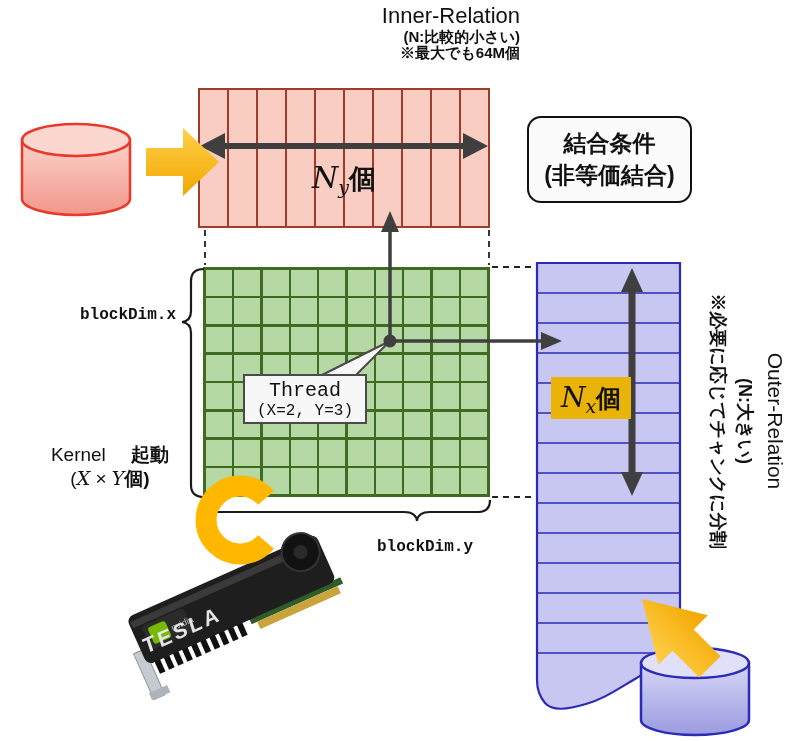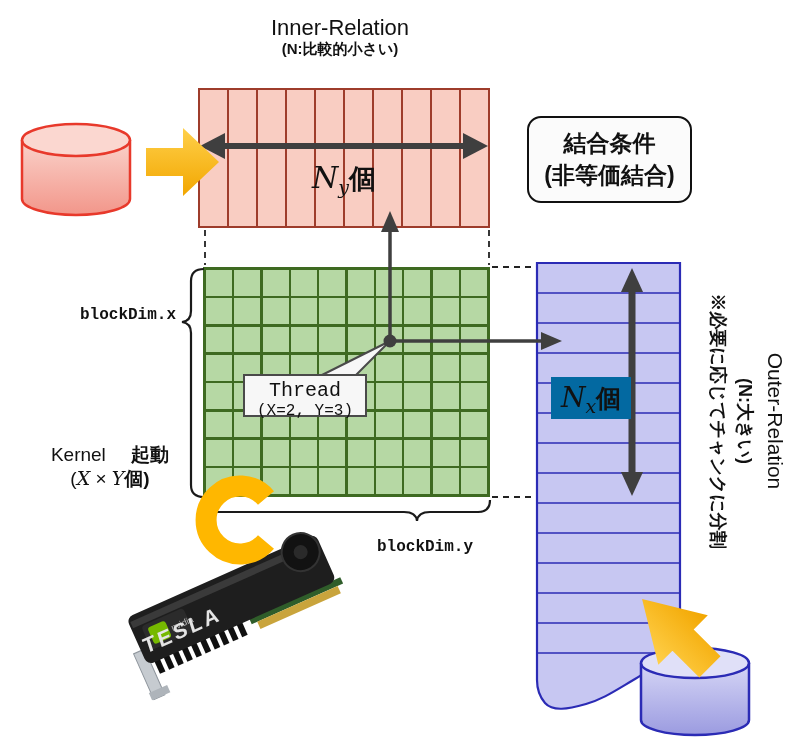--- a/index.html
+++ b/index.html
@@ -9,7 +9,7 @@
   #svg-layer{position:absolute;left:0;top:0;z-index:2;pointer-events:none;}
   .txt{z-index:3;}
   
-  #title{left:160px;top:16px;width:360px;text-align:center;line-height:1.12;}
+  #title{left:160px;top:4px;width:360px;text-align:right;line-height:1.12;}
   #title .t1{font-size:22px;}
   #title .t2,#title .t3{font-size:15px;font-weight:bold;}
   

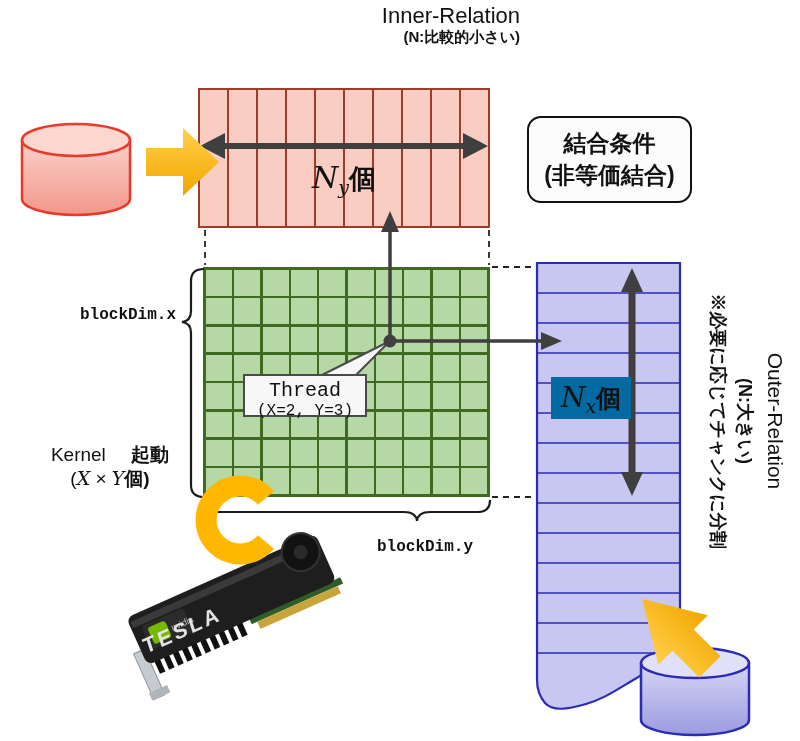--- a/index.html
+++ b/index.html
@@ -267,6 +267,7 @@
   <div id="title" class="abs txt">
     <div class="t1">Inner-Relation</div>
     <div class="t2">(N:比較的小さい)</div>
+    <div class="t3">※最大でも64M個</div>
   </div>
 
   <div id="ny-label" class="abs txt">

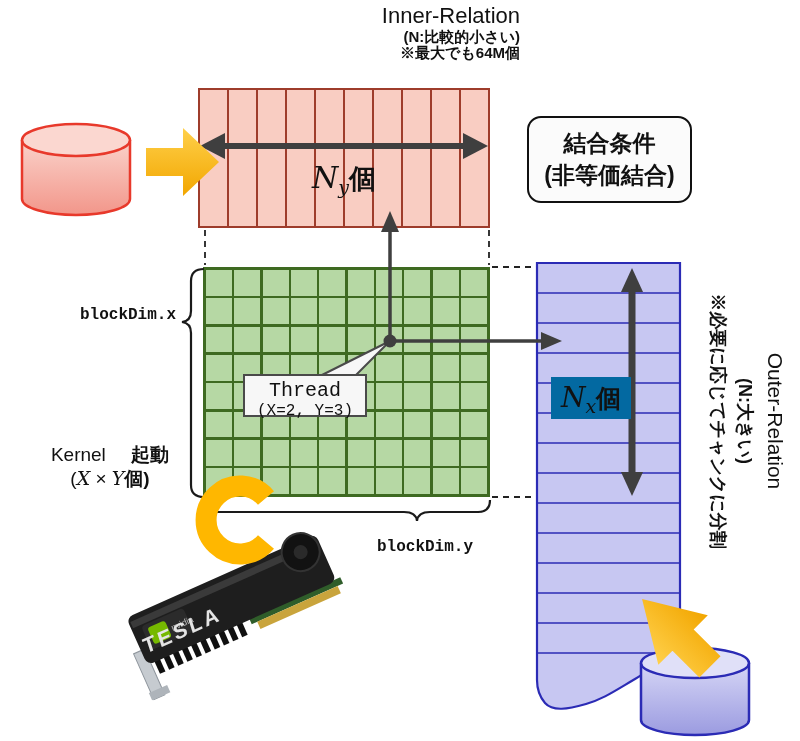--- a/index.html
+++ b/index.html
@@ -36,7 +36,7 @@
   #blockdimx{left:16px;top:306px;width:160px;text-align:right;}
   #blockdimy{left:345px;top:538px;width:160px;text-align:center;}
   
-  #thread-box{left:243px;top:374px;width:124px;height:43px;background:#F7F7F7;
+  #thread-box{left:243px;top:374px;width:124px;height:50px;background:#F7F7F7;
               border:2px solid #4a4a4a;box-sizing:border-box;text-align:center;
               font-family:"Liberation Mono",monospace;}
   #thread-box .l1{font-size:20px;margin-top:3px;}

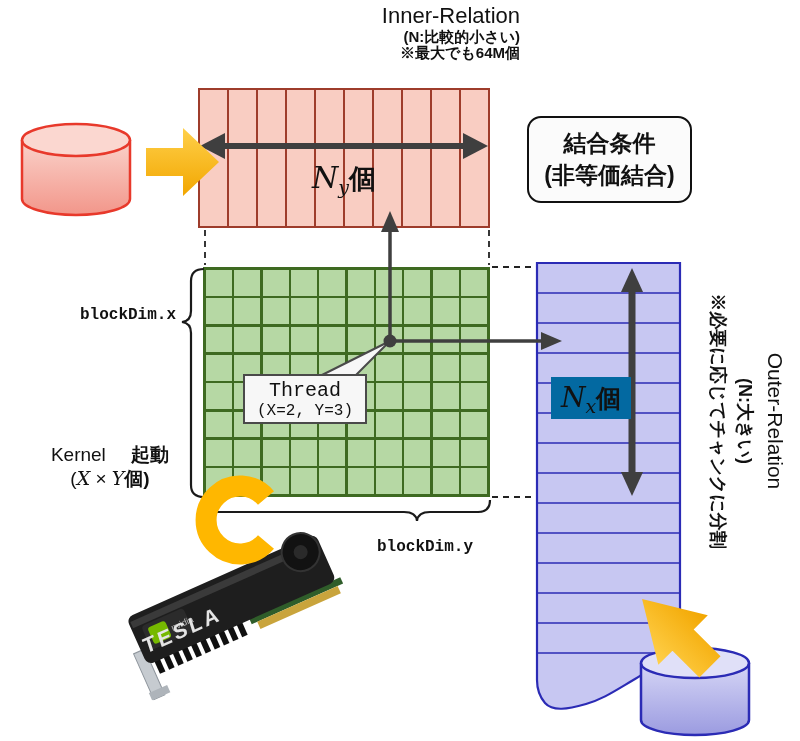--- a/index.html
+++ b/index.html
@@ -45,7 +45,7 @@
   #kernel{left:35px;top:443px;width:150px;text-align:center;font-size:19px;line-height:1.25;}
   #kernel .ja{font-weight:bold;margin-left:20px;}
   
-  #nx-label{left:551px;top:377px;width:80px;height:42px;background:#0369a1;text-align:center;
+  #nx-label{left:551px;top:377px;width:80px;height:42px;background:#eab308;text-align:center;
             font-size:25px;font-weight:bold;line-height:42px;}
   #outer-vtext{left:585px;top:375px;width:320px;height:92px;transform:rotate(90deg);
                transform-origin:160px 46px;text-align:center;line-height:1.55;}

